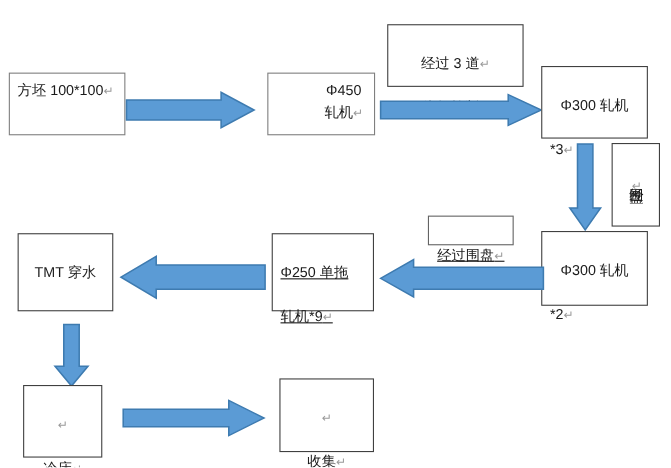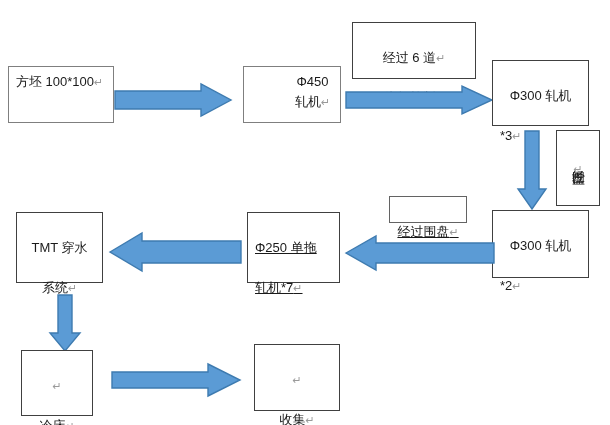--- a/index.html
+++ b/index.html
@@ -76,7 +76,7 @@
   </div>
 
   <div class="box center dark" style="left:352px; top:22px; width:124px; height:57px;">
-    <div><span>经过 6 道</span><span class="pilcrow">↵</span></div>
+    <div><span>经过 3 道</span><span class="pilcrow">↵</span></div>
     <div><span>往复轧制</span><span class="pilcrow">↵</span></div>
   </div>
 

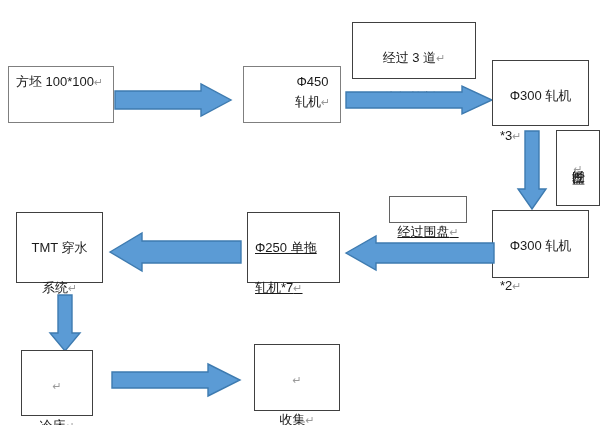--- a/index.html
+++ b/index.html
@@ -129,7 +129,6 @@
 
   <div class="box dark" style="left:16px; top:212px; width:87px; height:71px;text-align:center;">
     <div><span>TMT  穿水</span></div>
-    <div><span>系统</span><span class="pilcrow">↵</span></div>
   </div>
 
   <div class="arrow" style="left:48px; top:293px; width:34px; height:60px;">

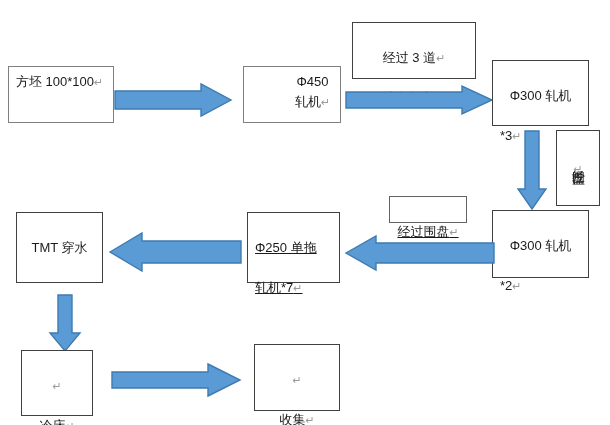--- a/index.html
+++ b/index.html
@@ -118,7 +118,7 @@
 
   <div class="box dark" style="left:247px; top:212px; width:93px; height:71px;text-decoration:underline;">
     <div><span>Φ250 单拖</span></div>
-    <div><span>轧机*7</span><span class="pilcrow">↵</span></div>
+    <div><span>轧机*9</span><span class="pilcrow">↵</span></div>
   </div>
 
   <div class="arrow" style="left:108px; top:230px; width:135px; height:44px;">

